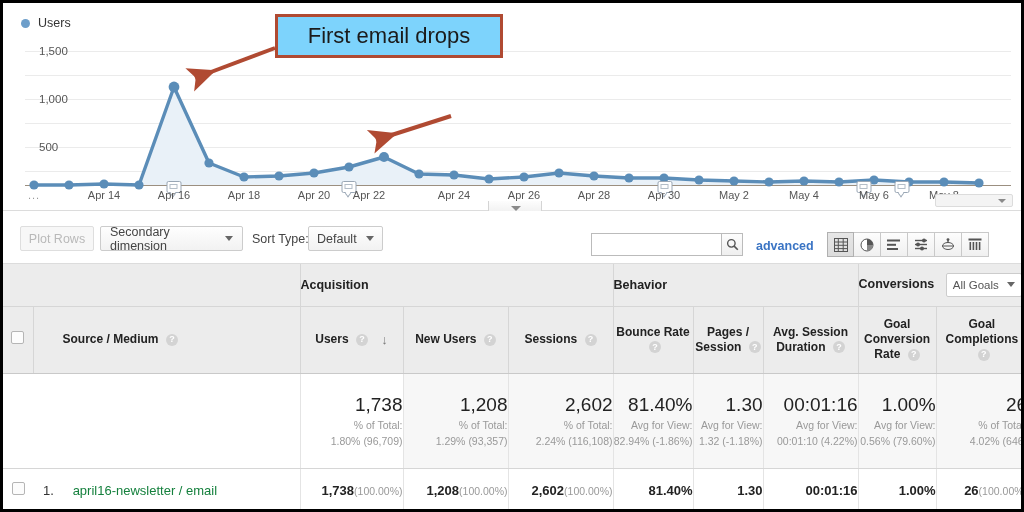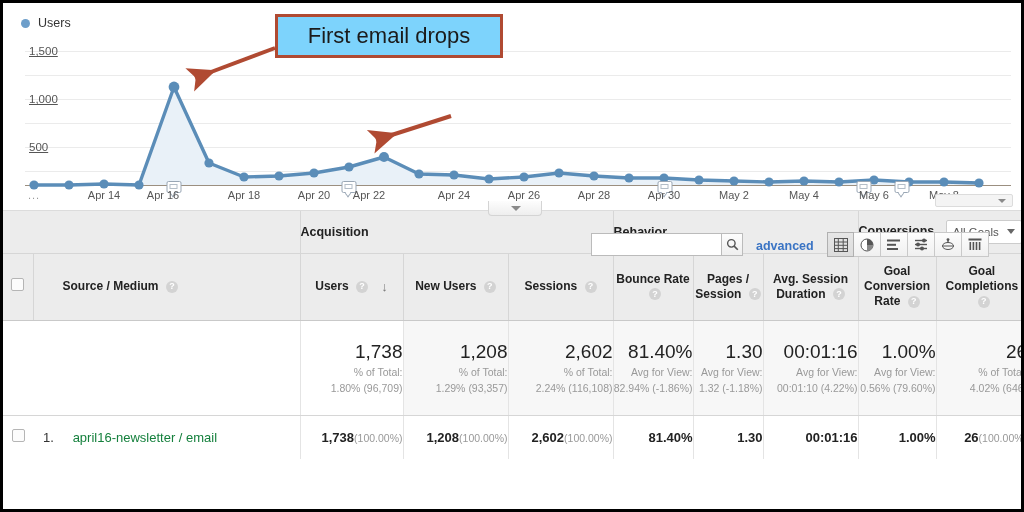--- a/index.html
+++ b/index.html
@@ -14,7 +14,7 @@
 
   .plot{position:absolute;left:0;right:0;top:0;height:190px;}
   .gridline{position:absolute;left:22px;right:10px;height:1px;background:#ebebeb;}
-  .axis-label{position:absolute;left:26px;font-size:11.5px;color:#555;transform:translateY(-50%);text-decoration:underline;}
+  .axis-label{position:absolute;left:36px;font-size:11.5px;color:#555;transform:translateY(-50%);}
   .baseline{position:absolute;left:22px;right:10px;height:1px;background:#9b8f80;}
 
   .xtick{position:absolute;top:186px;font-size:11px;color:#555;transform:translateX(-50%);white-space:nowrap;}

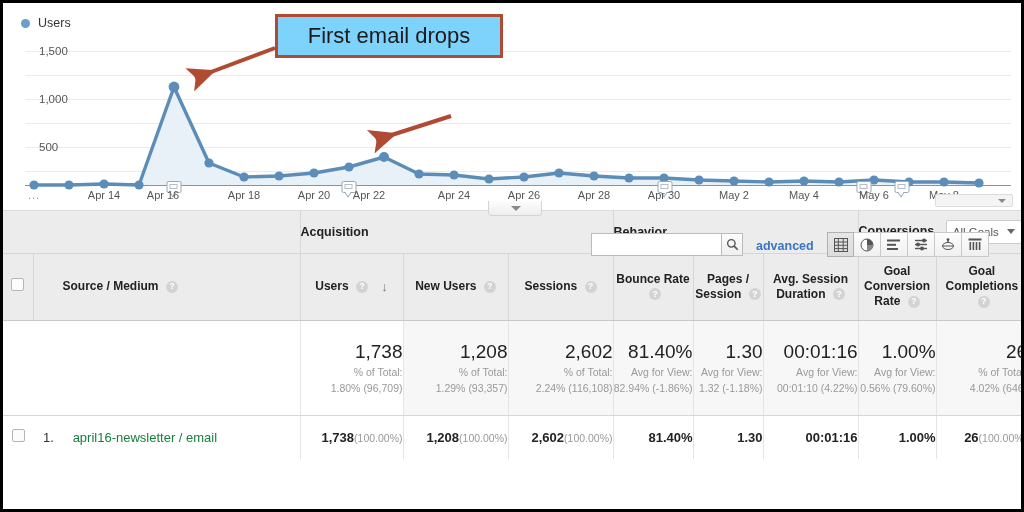--- a/index.html
+++ b/index.html
@@ -154,7 +154,7 @@
 
       <div class="xtick dots" style="left:31px">...</div>
       <div class="xtick" style="left:101px">Apr 14</div>
-      <div class="xtick" style="left:160px">Apr 16</div>
+      <div class="xtick" style="left:171px">Apr 16</div>
       <div class="xtick" style="left:241px">Apr 18</div>
       <div class="xtick" style="left:311px">Apr 20</div>
       <div class="xtick" style="left:366px">Apr 22</div>

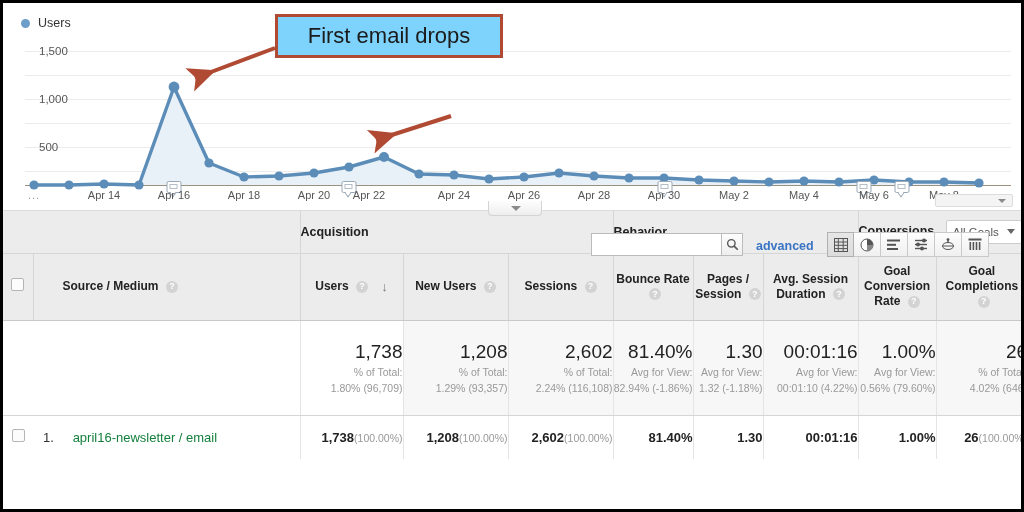--- a/index.html
+++ b/index.html
@@ -186,6 +186,21 @@
     <div class="chart-scrollnub"></div>
   </div>
 
+  <div class="toolbar">
+    <div class="btn plot-rows">Plot Rows</div>
+
+    <div class="btn sec-dim">
+      <span>Secondary dimension</span>
+      <span class="caret"></span>
+    </div>
+
+    <div class="sort-type-lbl">Sort Type:</div>
+
+    <div class="btn sort-type">
+      <span>Default</span>
+      <span class="caret"></span>
+    </div>
+  </div>
 
   <div class="searchbox">
     <input style="width: 100%; height: 100%; border: none; outline: none; font-size: 12px; padding: 0px 5px; box-sizing: border-box; font-family: &quot;Liberation Sans&quot;, sans-serif;" value="" placeholder="">

